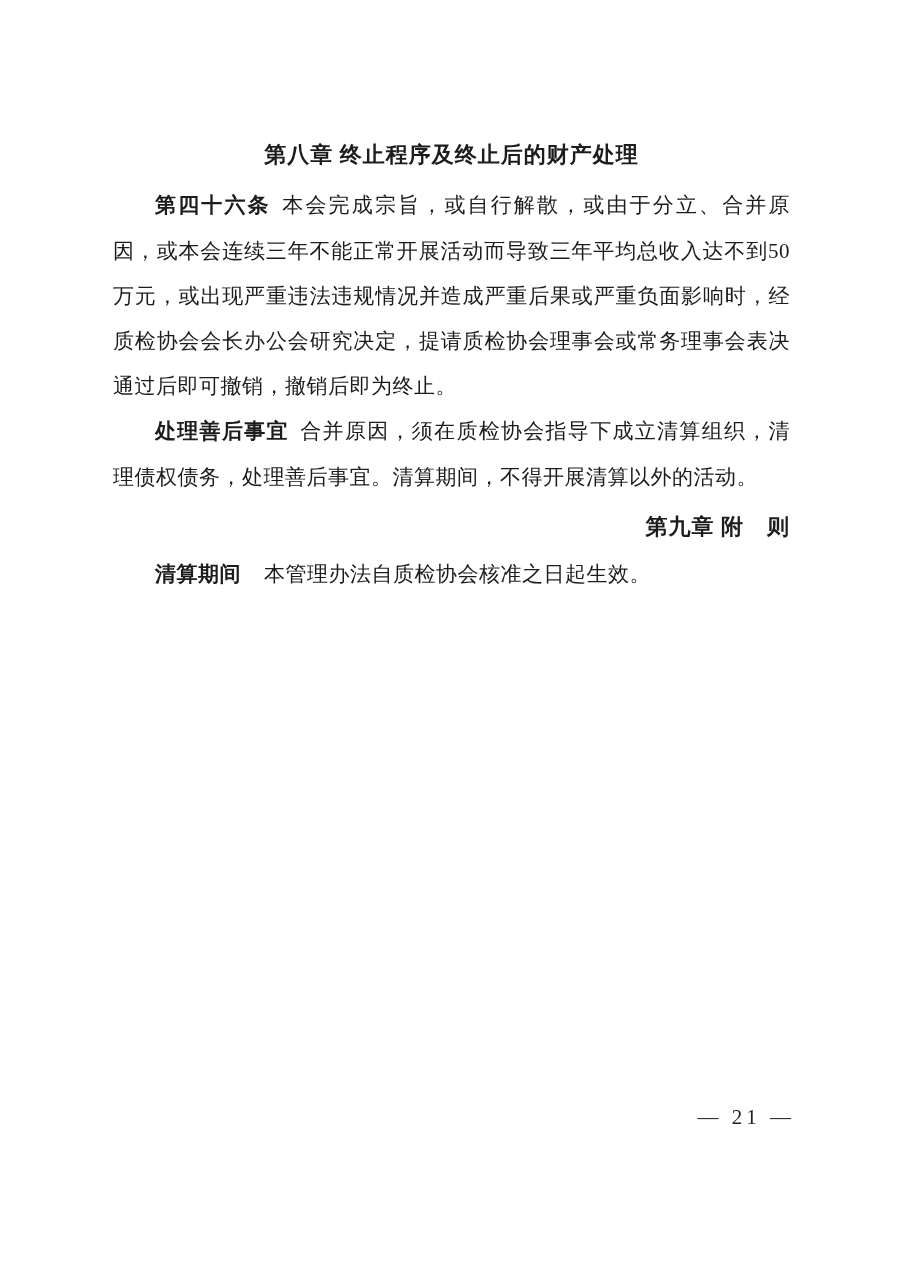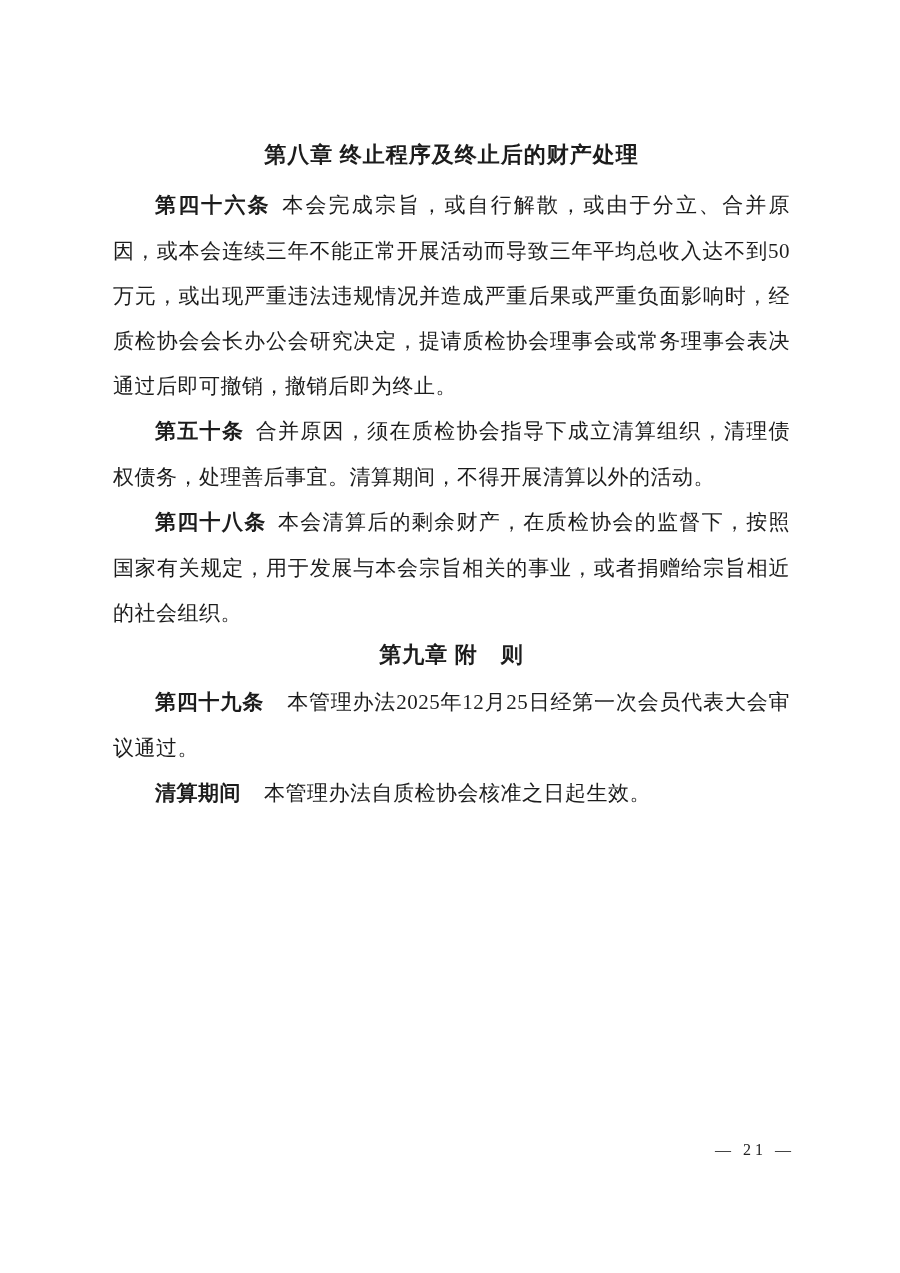--- a/index.html
+++ b/index.html
@@ -73,7 +73,7 @@
   </p>
 
   <p class="article">
-    <span class="article-label">第五十条</span><span>合并原因，须在质检协会指导下成立清算组织，清理债权债务，处理善后事宜。清算期间，不得开展清算以外的活动。</span>
+    <span class="article-label">处理善后事宜</span><span>合并原因，须在质检协会指导下成立清算组织，清理债权债务，处理善后事宜。清算期间，不得开展清算以外的活动。</span>
   </p>
 
   <p class="article">

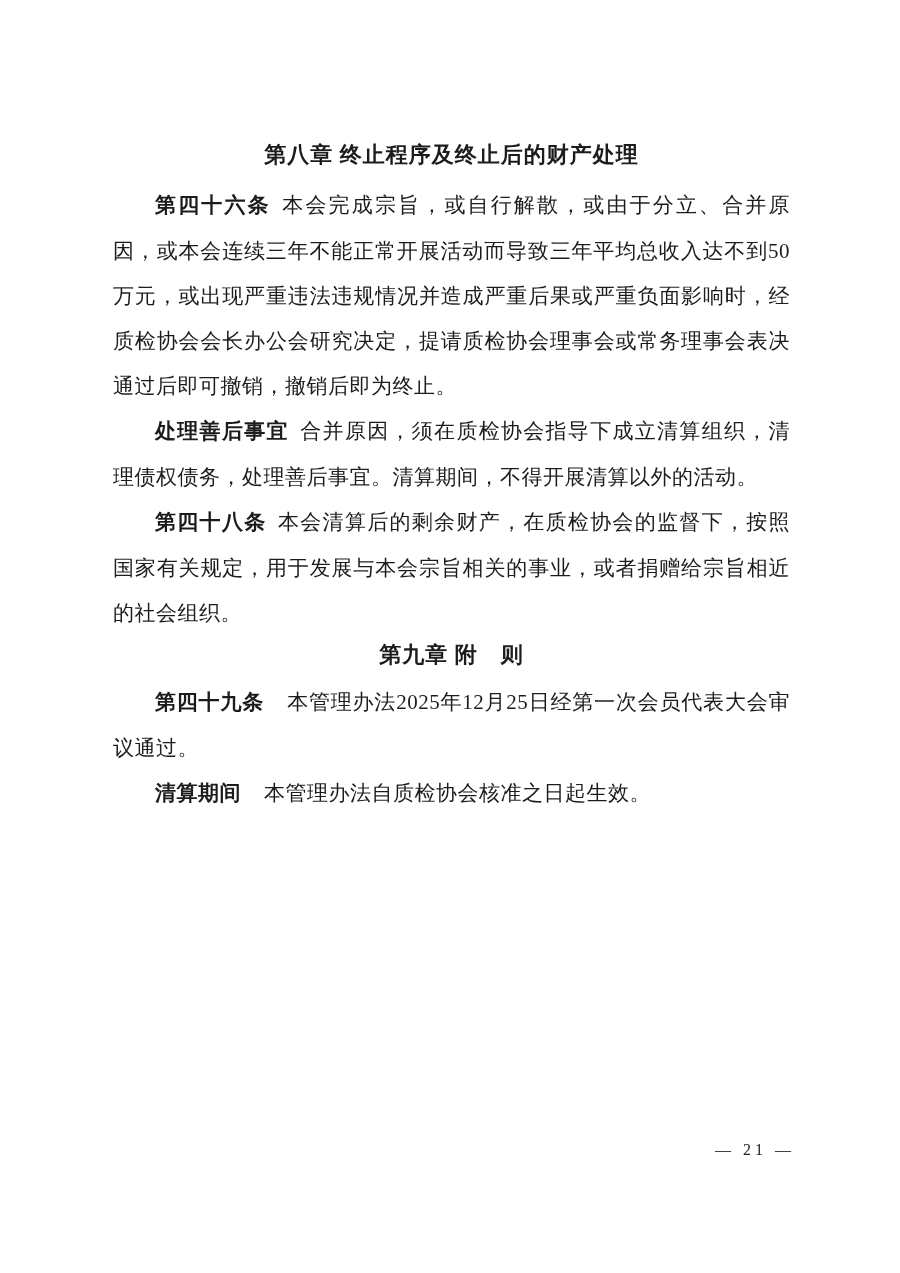--- a/index.html
+++ b/index.html
@@ -76,9 +76,6 @@
     <span class="article-label">处理善后事宜</span><span>合并原因，须在质检协会指导下成立清算组织，清理债权债务，处理善后事宜。清算期间，不得开展清算以外的活动。</span>
   </p>
 
-  <p class="article">
-    <span class="article-label">第四十八条</span><span>本会清算后的剩余财产，在质检协会的监督下，按照国家有关规定，用于发展与本会宗旨相关的事业，或者捐赠给宗旨相近的社会组织。</span>
-  </p>
 
   <h1 class="chapter-title second">第九章 附　则</h1>
 

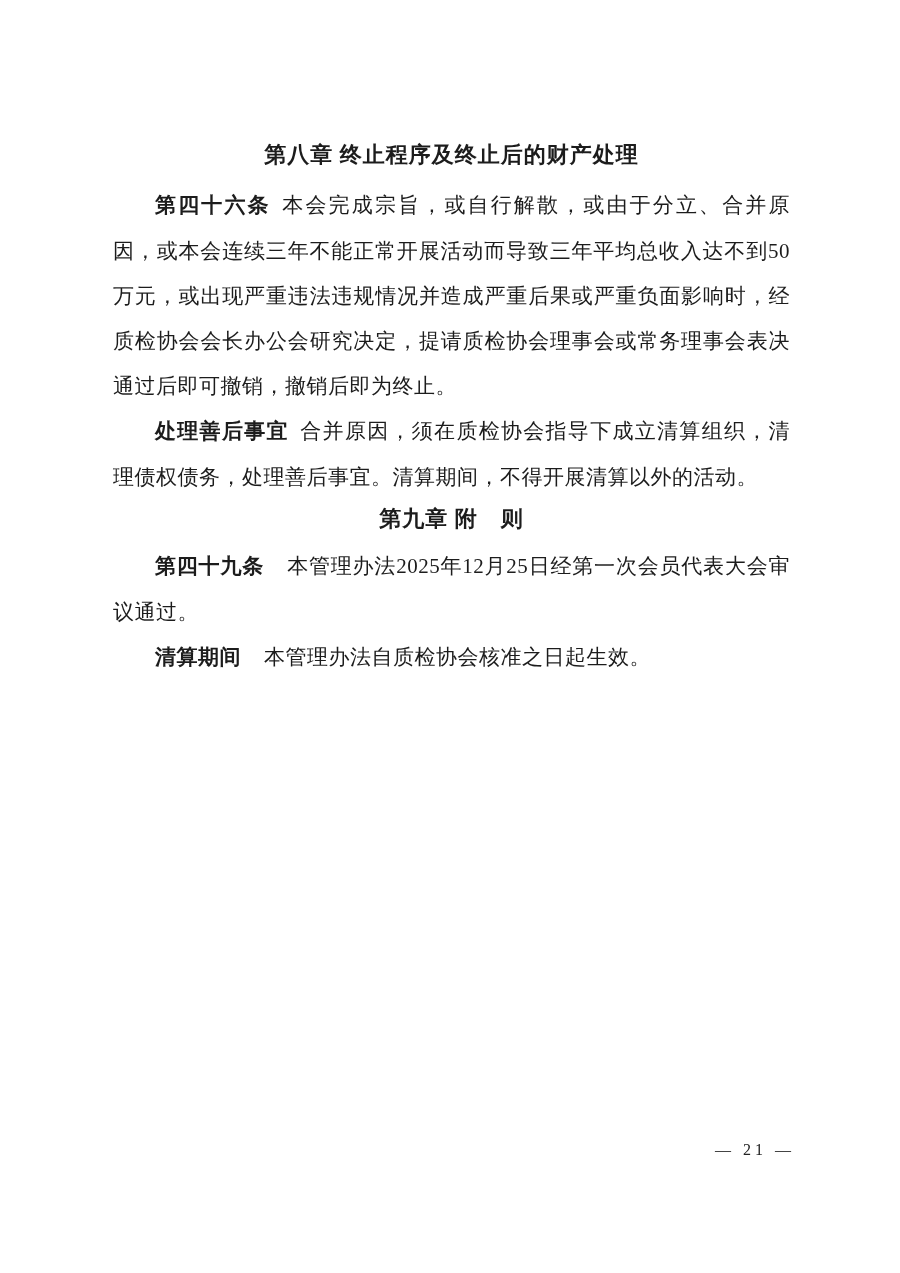--- a/index.html
+++ b/index.html
@@ -32,7 +32,8 @@
     letter-spacing: 1px;
   }
   .chapter-title.second {
-    margin: 4px 0 10px 0;
+    margin: 12px 0 10px 0;
+    text-align: right;
   }
   .article {
     font-size: 21px;

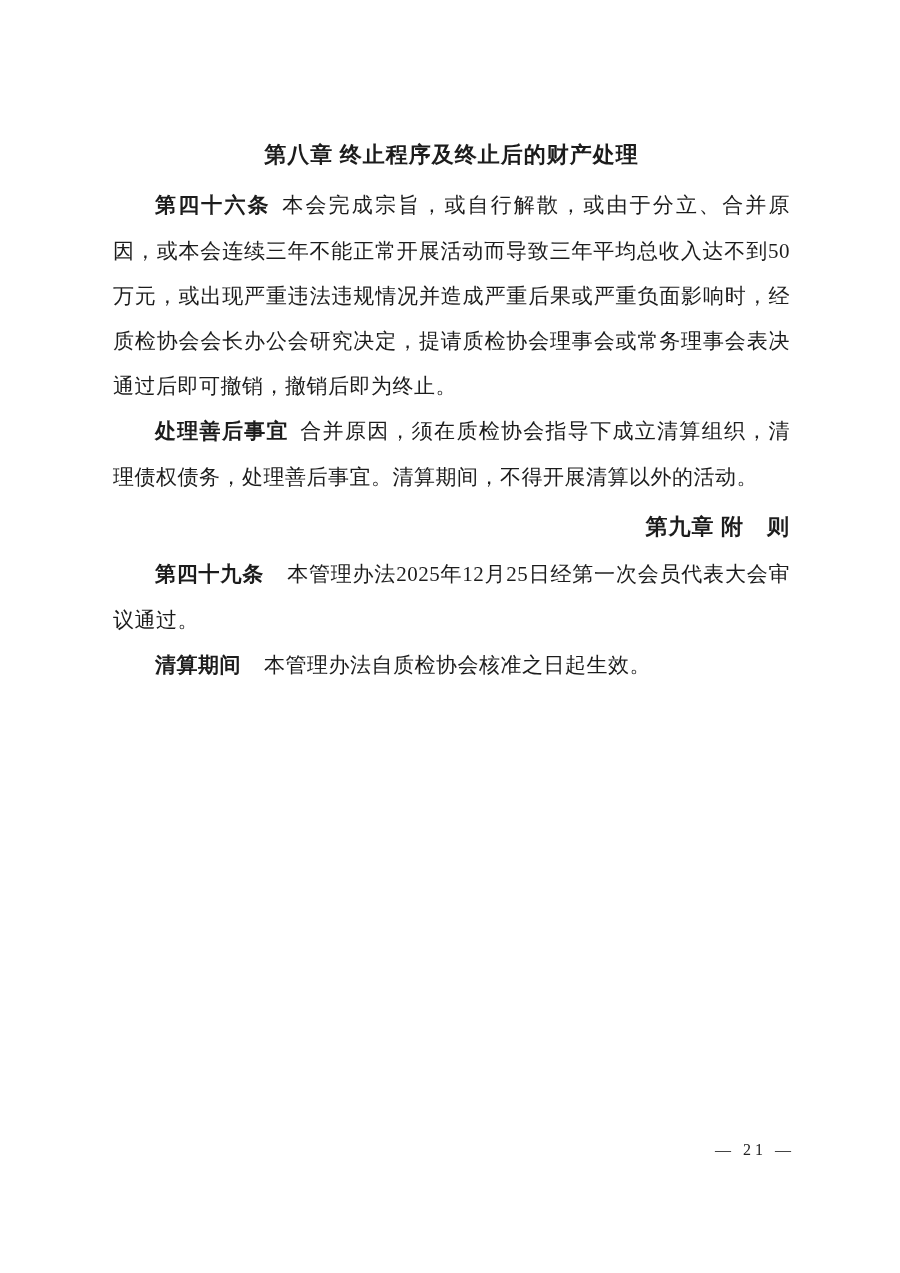--- a/index.html
+++ b/index.html
@@ -80,9 +80,6 @@
 
   <h1 class="chapter-title second">第九章 附　则</h1>
 
-  <p class="article">
-    <span class="article-label wide-gap">第四十九条</span><span>本管理办法2025年12月25日经第一次会员代表大会审议通过。</span>
-  </p>
 
   <p class="article">
     <span class="article-label wide-gap">清算期间</span><span>本管理办法自质检协会核准之日起生效。</span>

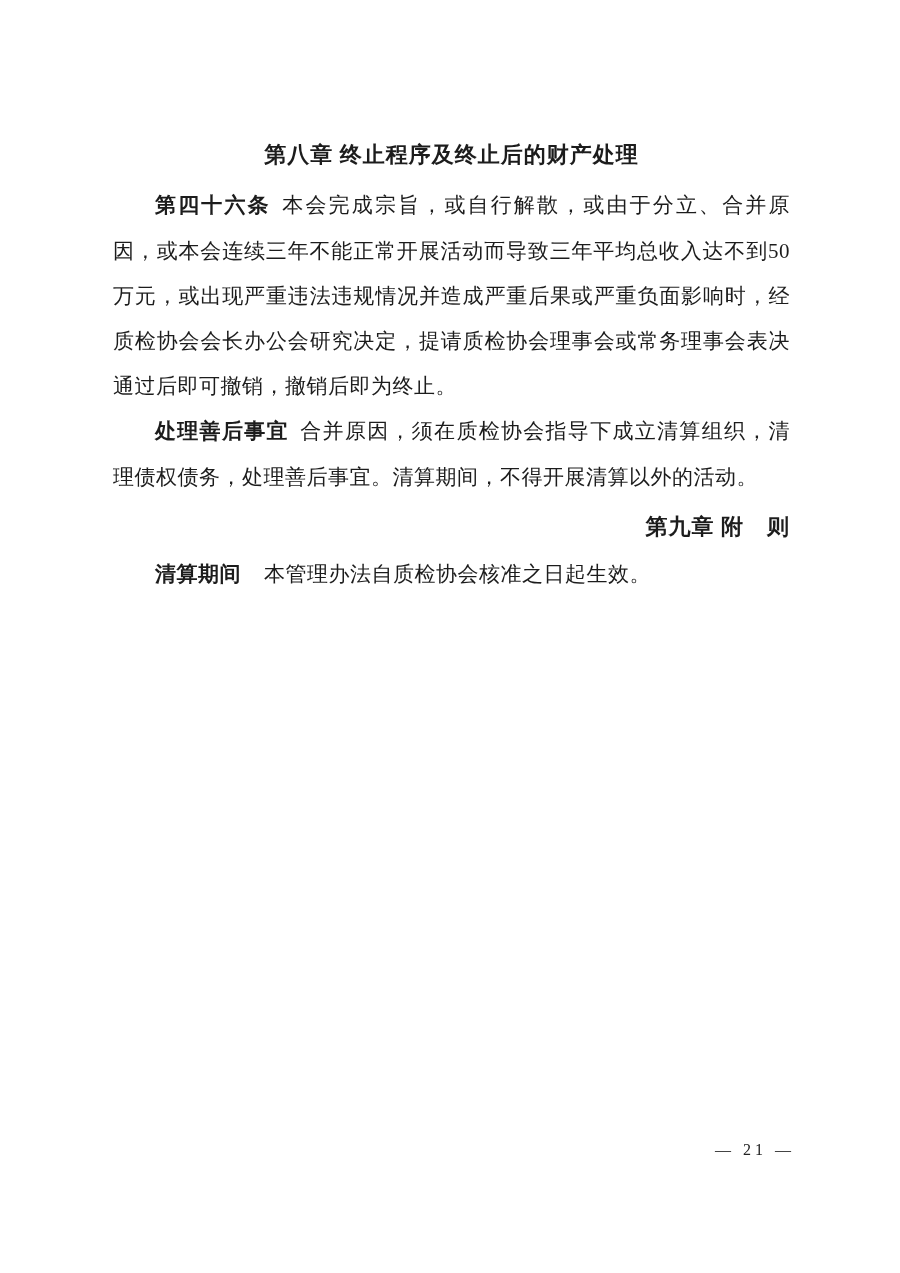--- a/index.html
+++ b/index.html
@@ -54,9 +54,9 @@
   }
   .page-footer {
     position: absolute;
-    top: 1141px;
+    top: 1105px;
     right: 105px;
-    font-size: 16px;
+    font-size: 21px;
     letter-spacing: 4px;
     color: #222;
     text-align: right;

